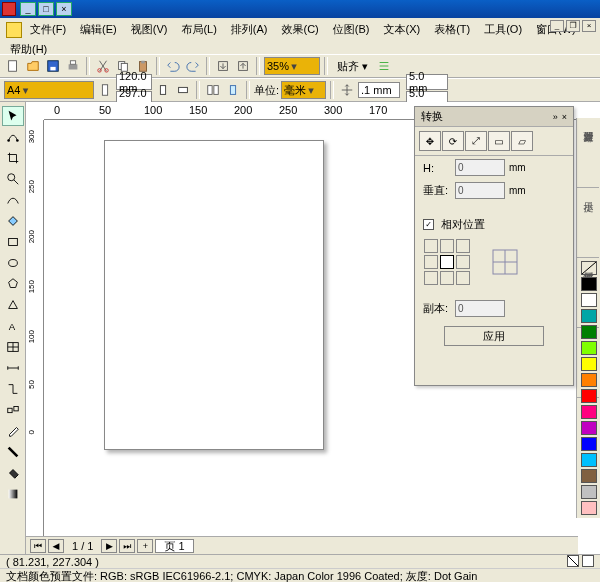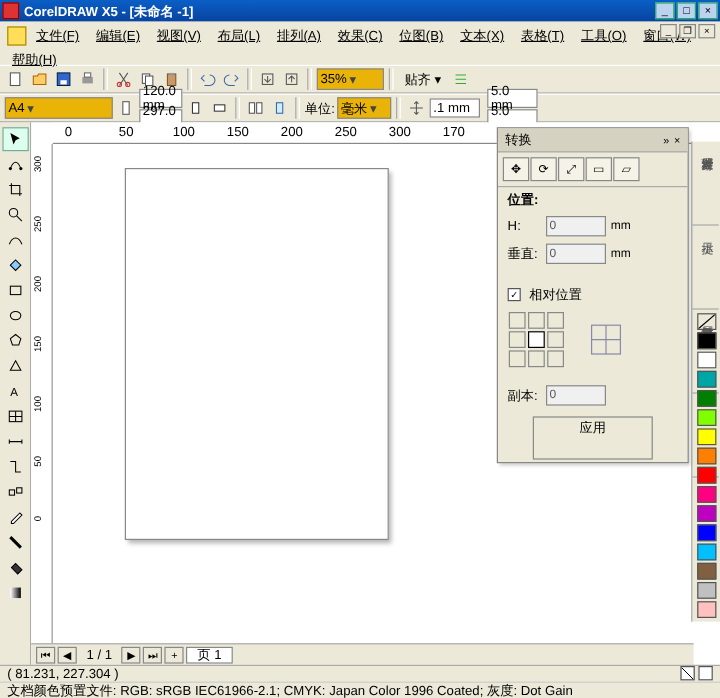--- a/index.html
+++ b/index.html
@@ -62,7 +62,6 @@
 
 <div class="titlebar">
   <div class="ico"></div>
-  <div class="t">CorelDRAW X5 - [未命名 -1]</div>
   <div class="winbtns">
     <div class="winbtn">_</div>
     <div class="winbtn">□</div>

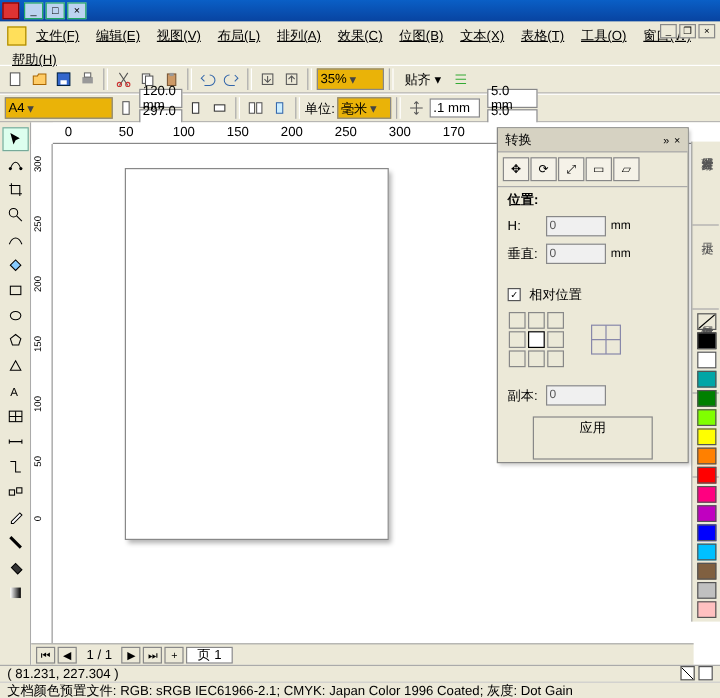--- a/index.html
+++ b/index.html
@@ -10,7 +10,7 @@
 .winbtns { display:flex; gap:2px; }
 .winbtn { width:16px; height:14px; background:#bcd3f0; border:1px solid #2a6; font-size:9px; text-align:center; line-height:12px; color:#000; }
 .menu { height:36px; background:#ece9d8; display:flex; flex-wrap:wrap; padding:2px 4px; }
-.menu .mi { padding:2px 6px; margin-right:2px;text-decoration:underline; }
+.menu .mi { padding:2px 6px; margin-right:2px; }
 .menu .ico2 { width:16px; height:16px; background:#ffdf5a; border:1px solid #a80; margin:2px; }
 .mdicontrols { position:absolute; right:4px; top:20px; display:flex; gap:2px; }
 .mdicontrols span { width:14px; height:12px; border:1px solid #888; background:#ece9d8; font-size:8px; text-align:center; }

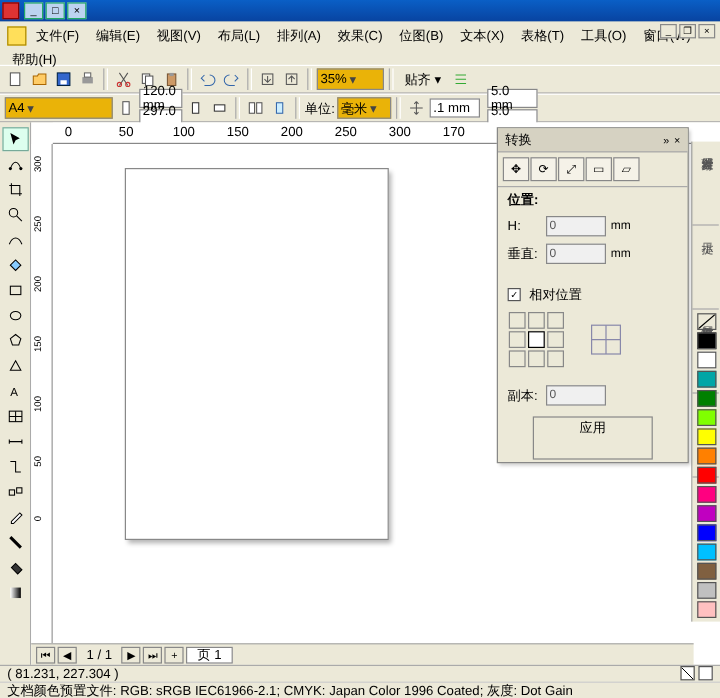--- a/index.html
+++ b/index.html
@@ -390,9 +390,6 @@
     <div class="ti">▱</div>
   </div>
   <div class="row">
-      <b>位置:</b>
-    </div>
-  <div class="row">
     <span style="width:28px">H:</span>
     <input type="text" disabled="" value="0" style="">
     <span class="unit">mm</span>

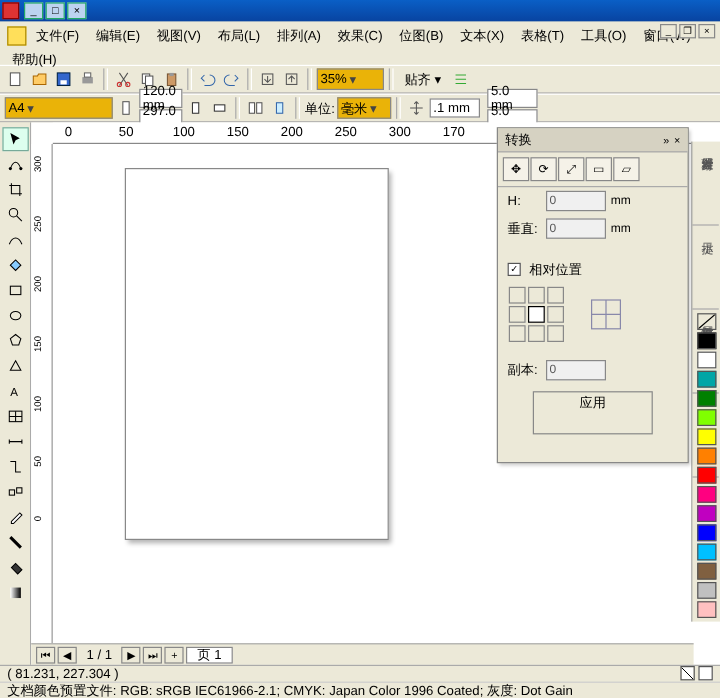--- a/index.html
+++ b/index.html
@@ -44,7 +44,7 @@
 .anchors .arow { display:flex; }
 .anchors .ac { width:14px; height:14px; border:1px solid #888; margin:1px; }
 .anchors .ac.sel { background:#fff; border-color:#000; }
-.applybtn { display:block; width:100px; height:36px; margin:6px auto; border:1px solid #888; background:#ece9d8; text-align:center; line-height:18px; }
+.applybtn { display:block; width:100px; height:20px; margin:6px auto; border:1px solid #888; background:#ece9d8; text-align:center; line-height:18px; }
 .sidepanes { position:absolute; right:0; top:118px; width:24px; height:400px; background:#ece9d8; border-left:1px solid #aaa; }
 .sidepanes .sp { writing-mode:vertical-rl; font-size:10px; padding:6px 4px; border-bottom:1px solid #aaa; color:#555; height:70px; }
 .palette { position:absolute; right:0; top:260px; width:22px; display:flex; flex-direction:column; z-index:3; }

